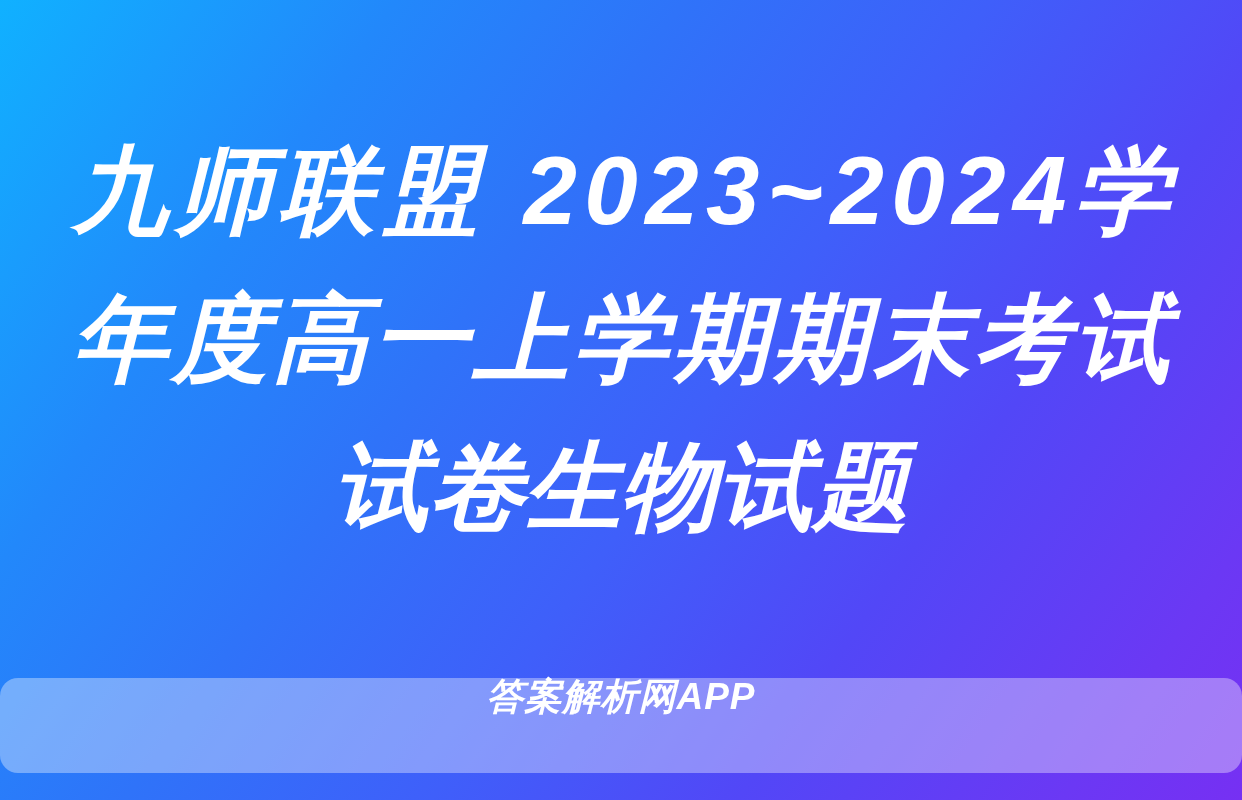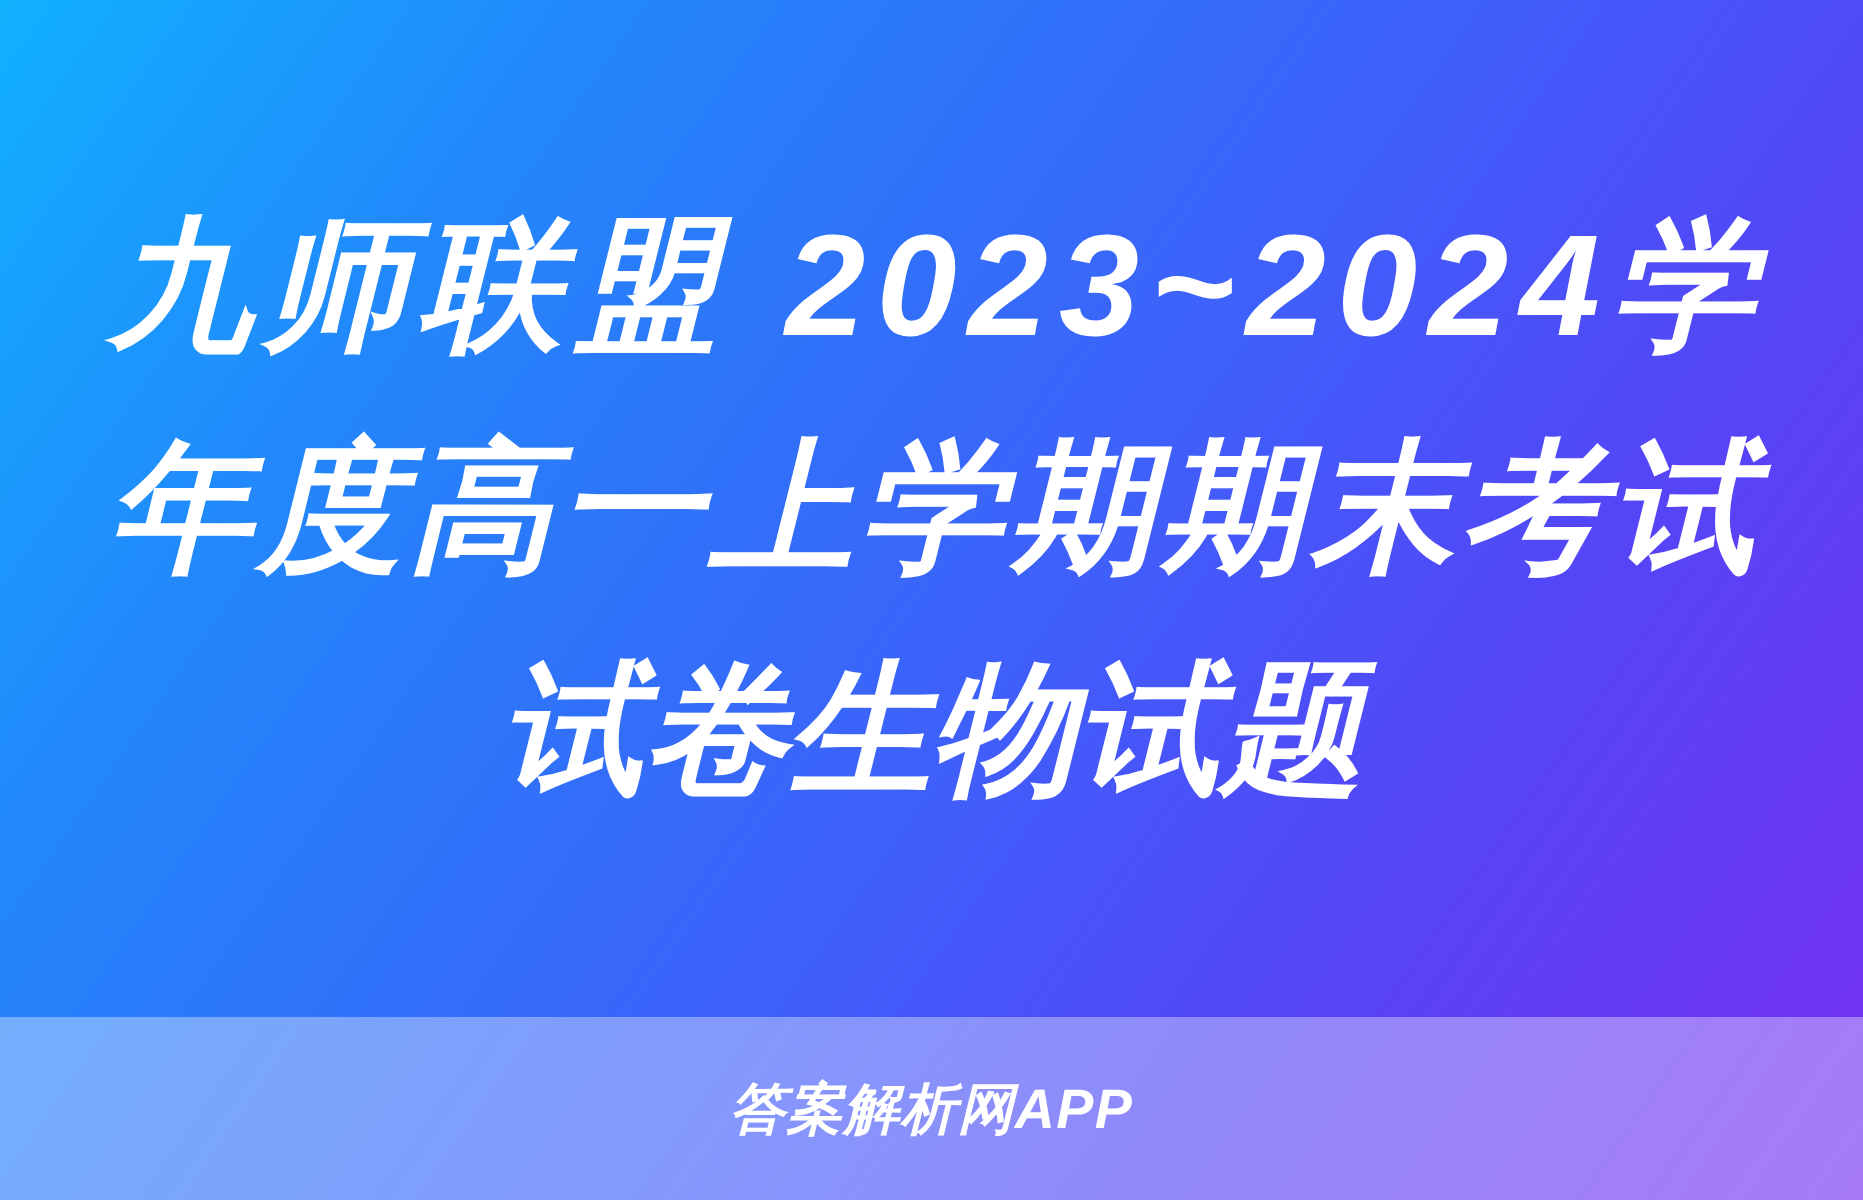--- a/index.html
+++ b/index.html
@@ -84,11 +84,12 @@
     left: 0;
     top: 678px;
     width: 1242px;
-    height: 122px;
+    height: 95px;
     background: rgba(255, 255, 255, 0.36);
     display: flex;
-    align-items: center;
+    align-items: flex-start;
     justify-content: center;
+    border-radius: 18px;
   }
 
   #footer-text {

